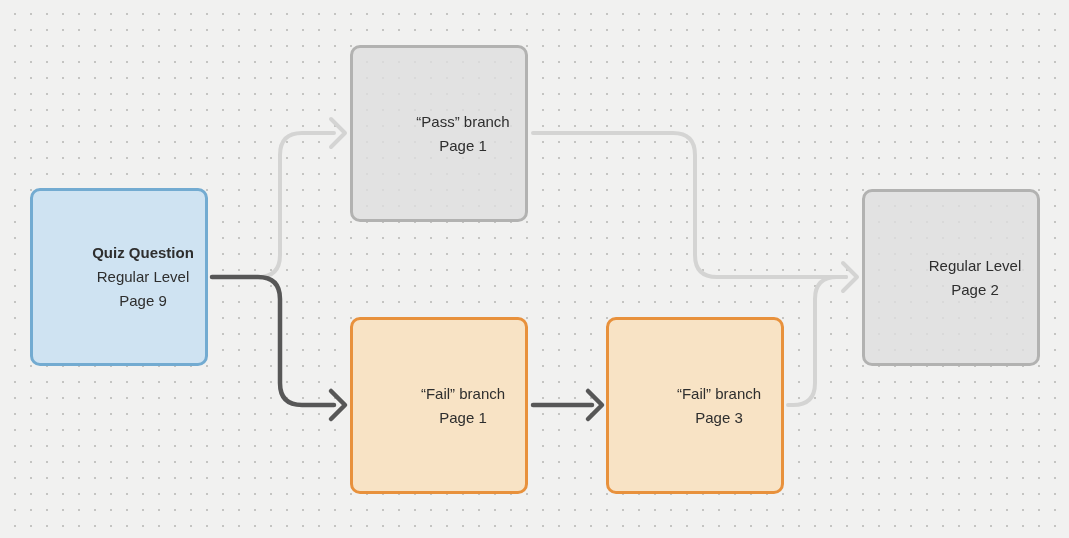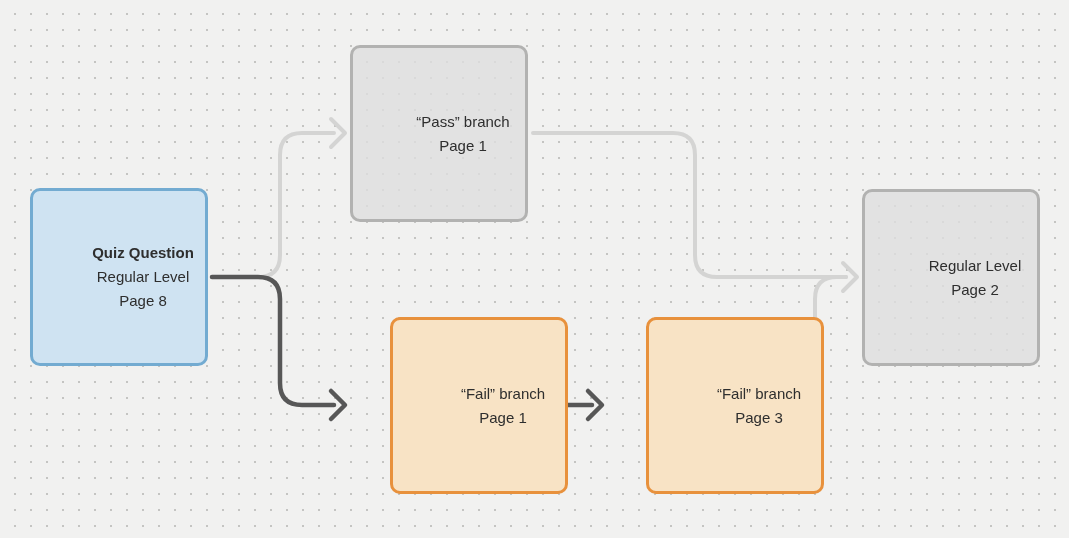--- a/index.html
+++ b/index.html
@@ -101,7 +101,7 @@
   <div class="node node-blue" id="node-quiz">
     <span class="line-bold">Quiz Question</span>
     <span>Regular Level</span>
-    <span>Page 8</span>
+    <span>Page 9</span>
   </div>
 
   <div class="node node-gray" id="node-pass1">

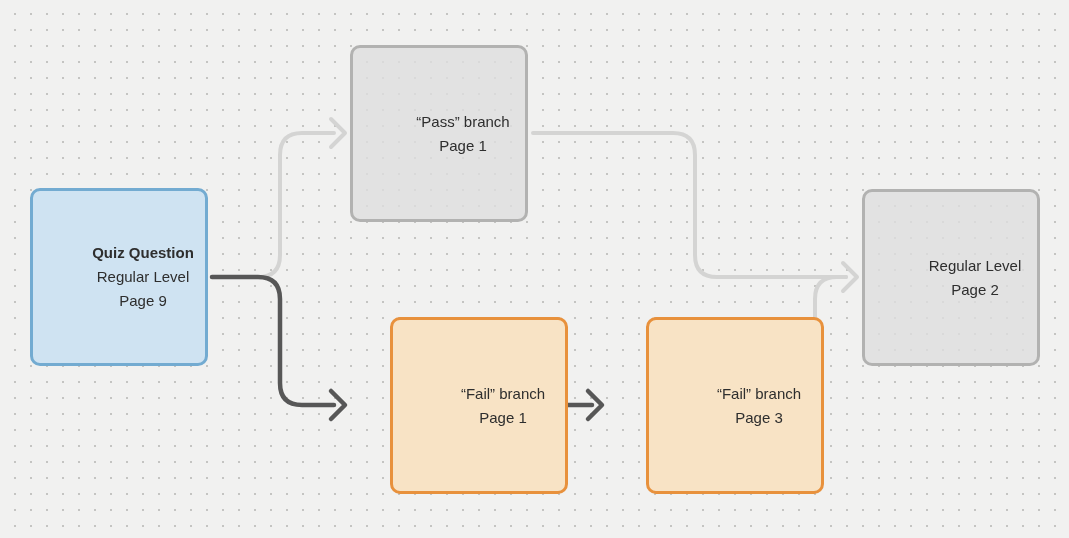--- a/index.html
+++ b/index.html
@@ -57,7 +57,7 @@
   }
   .node-blue   { background: var(--blue-fill);   border-color: var(--blue-border); }
   .node-gray   { background: var(--gray-fill);   border-color: var(--gray-border); }
-  .node-orange { background: var(--orange-fill); border-color: var(--orange-border); margin-left: 40px; }
+  .node-orange { background: var(--orange-fill); border-color: var(--orange-border); }
   .line-bold { font-weight: 700; }
 
   #node-quiz  { left: 30px;  top: 188px; height: 178px; }

